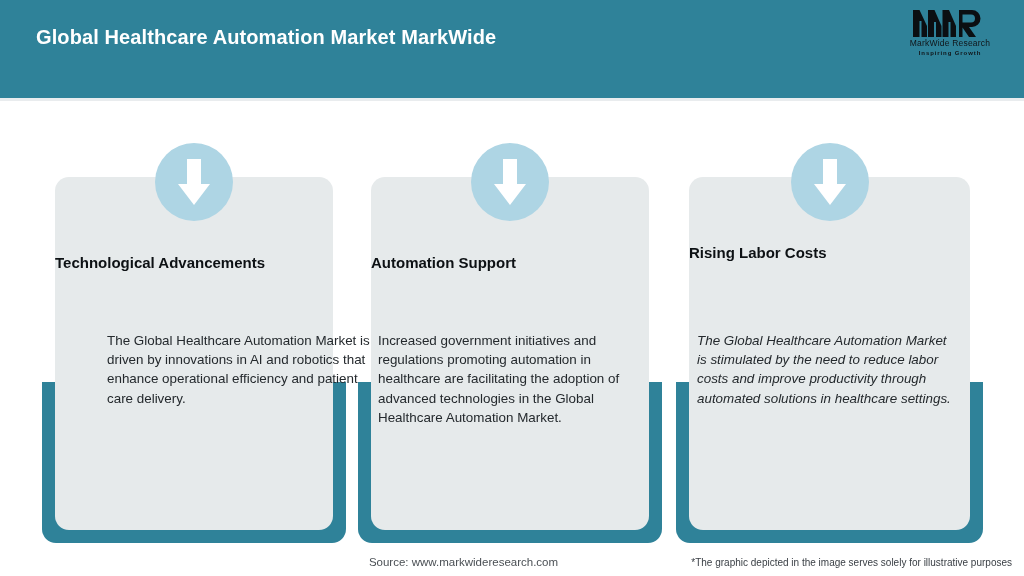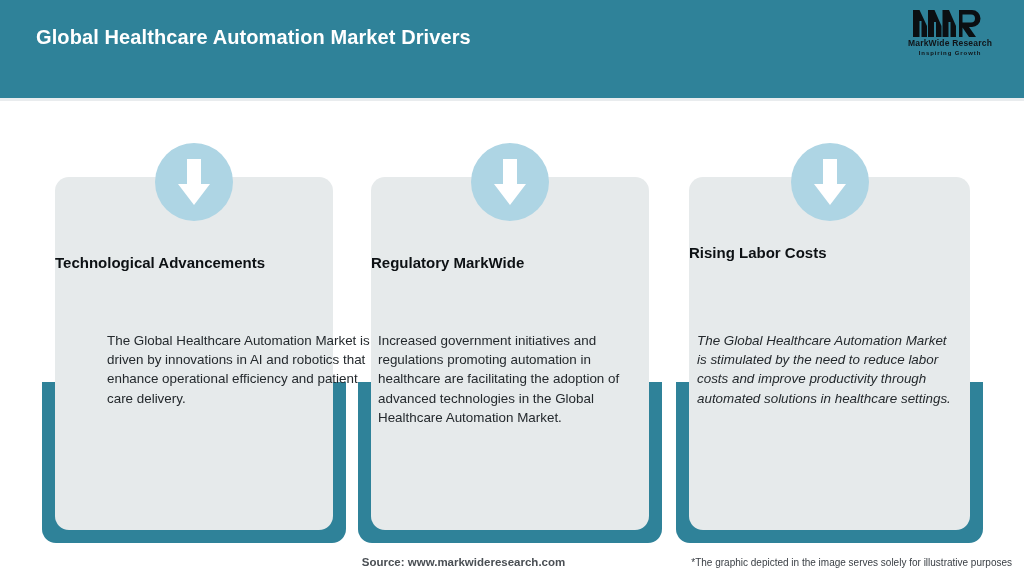--- a/index.html
+++ b/index.html
@@ -162,7 +162,7 @@
 <div class="canvas">
 
   <div class="header-bar"></div>
-  <div class="header-title">Global Healthcare Automation Market Drivers</div>
+  <div class="header-title">Global Healthcare Automation Market MarkWide</div>
   <div class="header-rule"></div>
 
   <div class="logo">

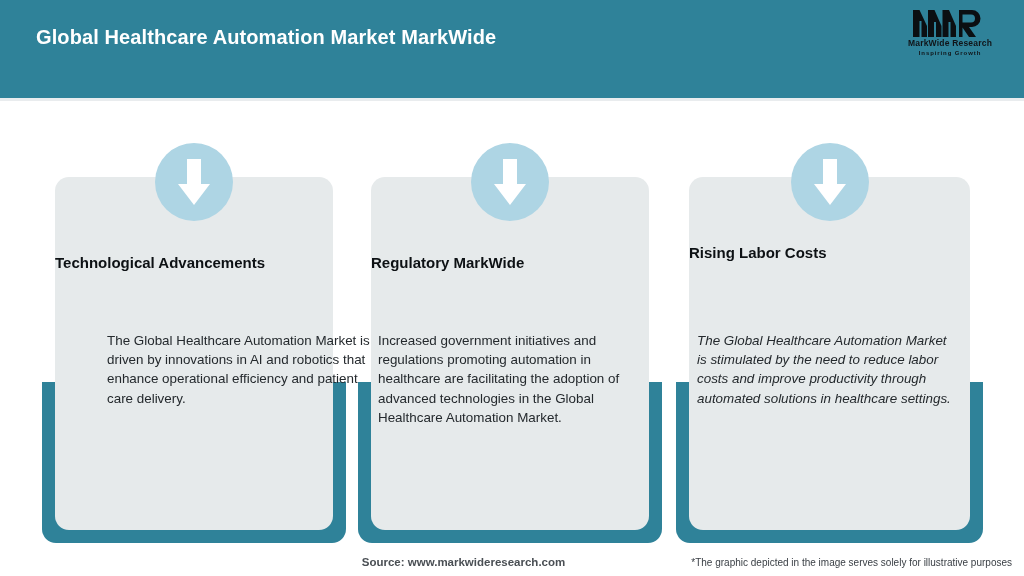--- a/index.html
+++ b/index.html
@@ -67,7 +67,7 @@
   .logo-name {
     display: block;
     font-size: 8.5px;
-    font-weight: bold;
+    font-weight: normal;
     color: #101418;
     letter-spacing: 0.2px;
     line-height: 11px;

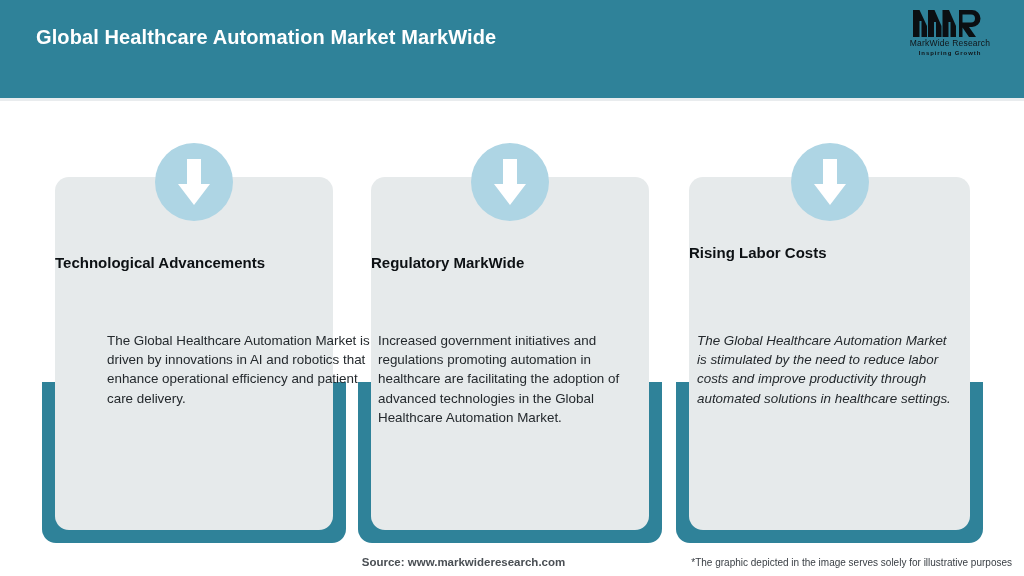--- a/index.html
+++ b/index.html
@@ -202,7 +202,7 @@
       </svg>
     </div>
 
-    <div class="card-title" style="left:371px; top:254px; width:278px;">Regulatory MarkWide</div>
+    <div class="card-title" style="left:371px; top:254px; width:278px;">Automation Support</div>
     <div class="card-body" style="left:378px; top:331px; width:258px;">Increased government initiatives and regulations promoting automation in healthcare are facilitating the adoption of advanced technologies in the Global Healthcare Automation Market.</div>
   </div>
 

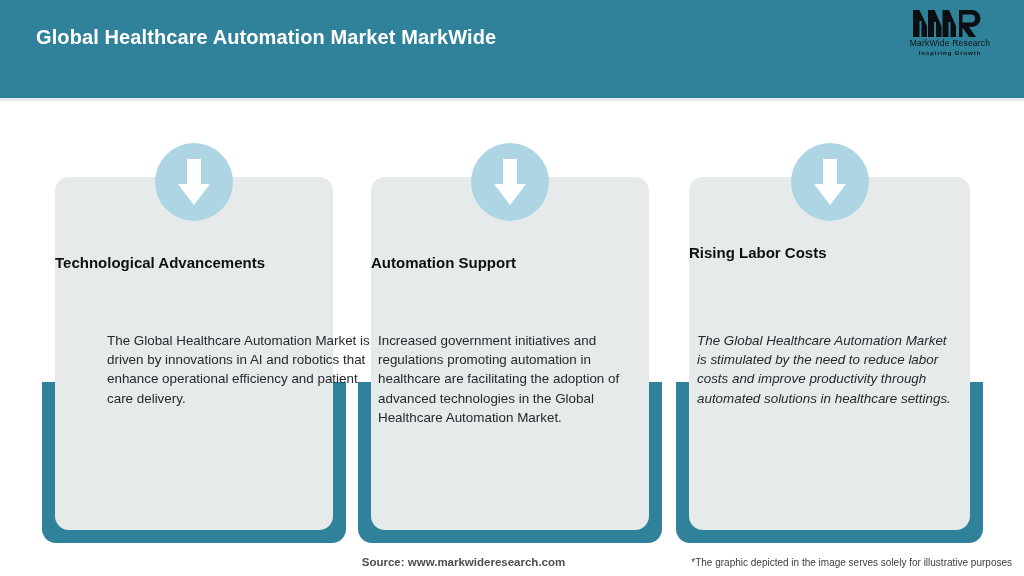--- a/index.html
+++ b/index.html
@@ -144,7 +144,7 @@
     width: 927px;
     text-align: center;
     font-size: 11.5px;
-    font-weight: bold;
+    font-weight: normal;
     color: #4a4f54;
   }
   .footer-note {

